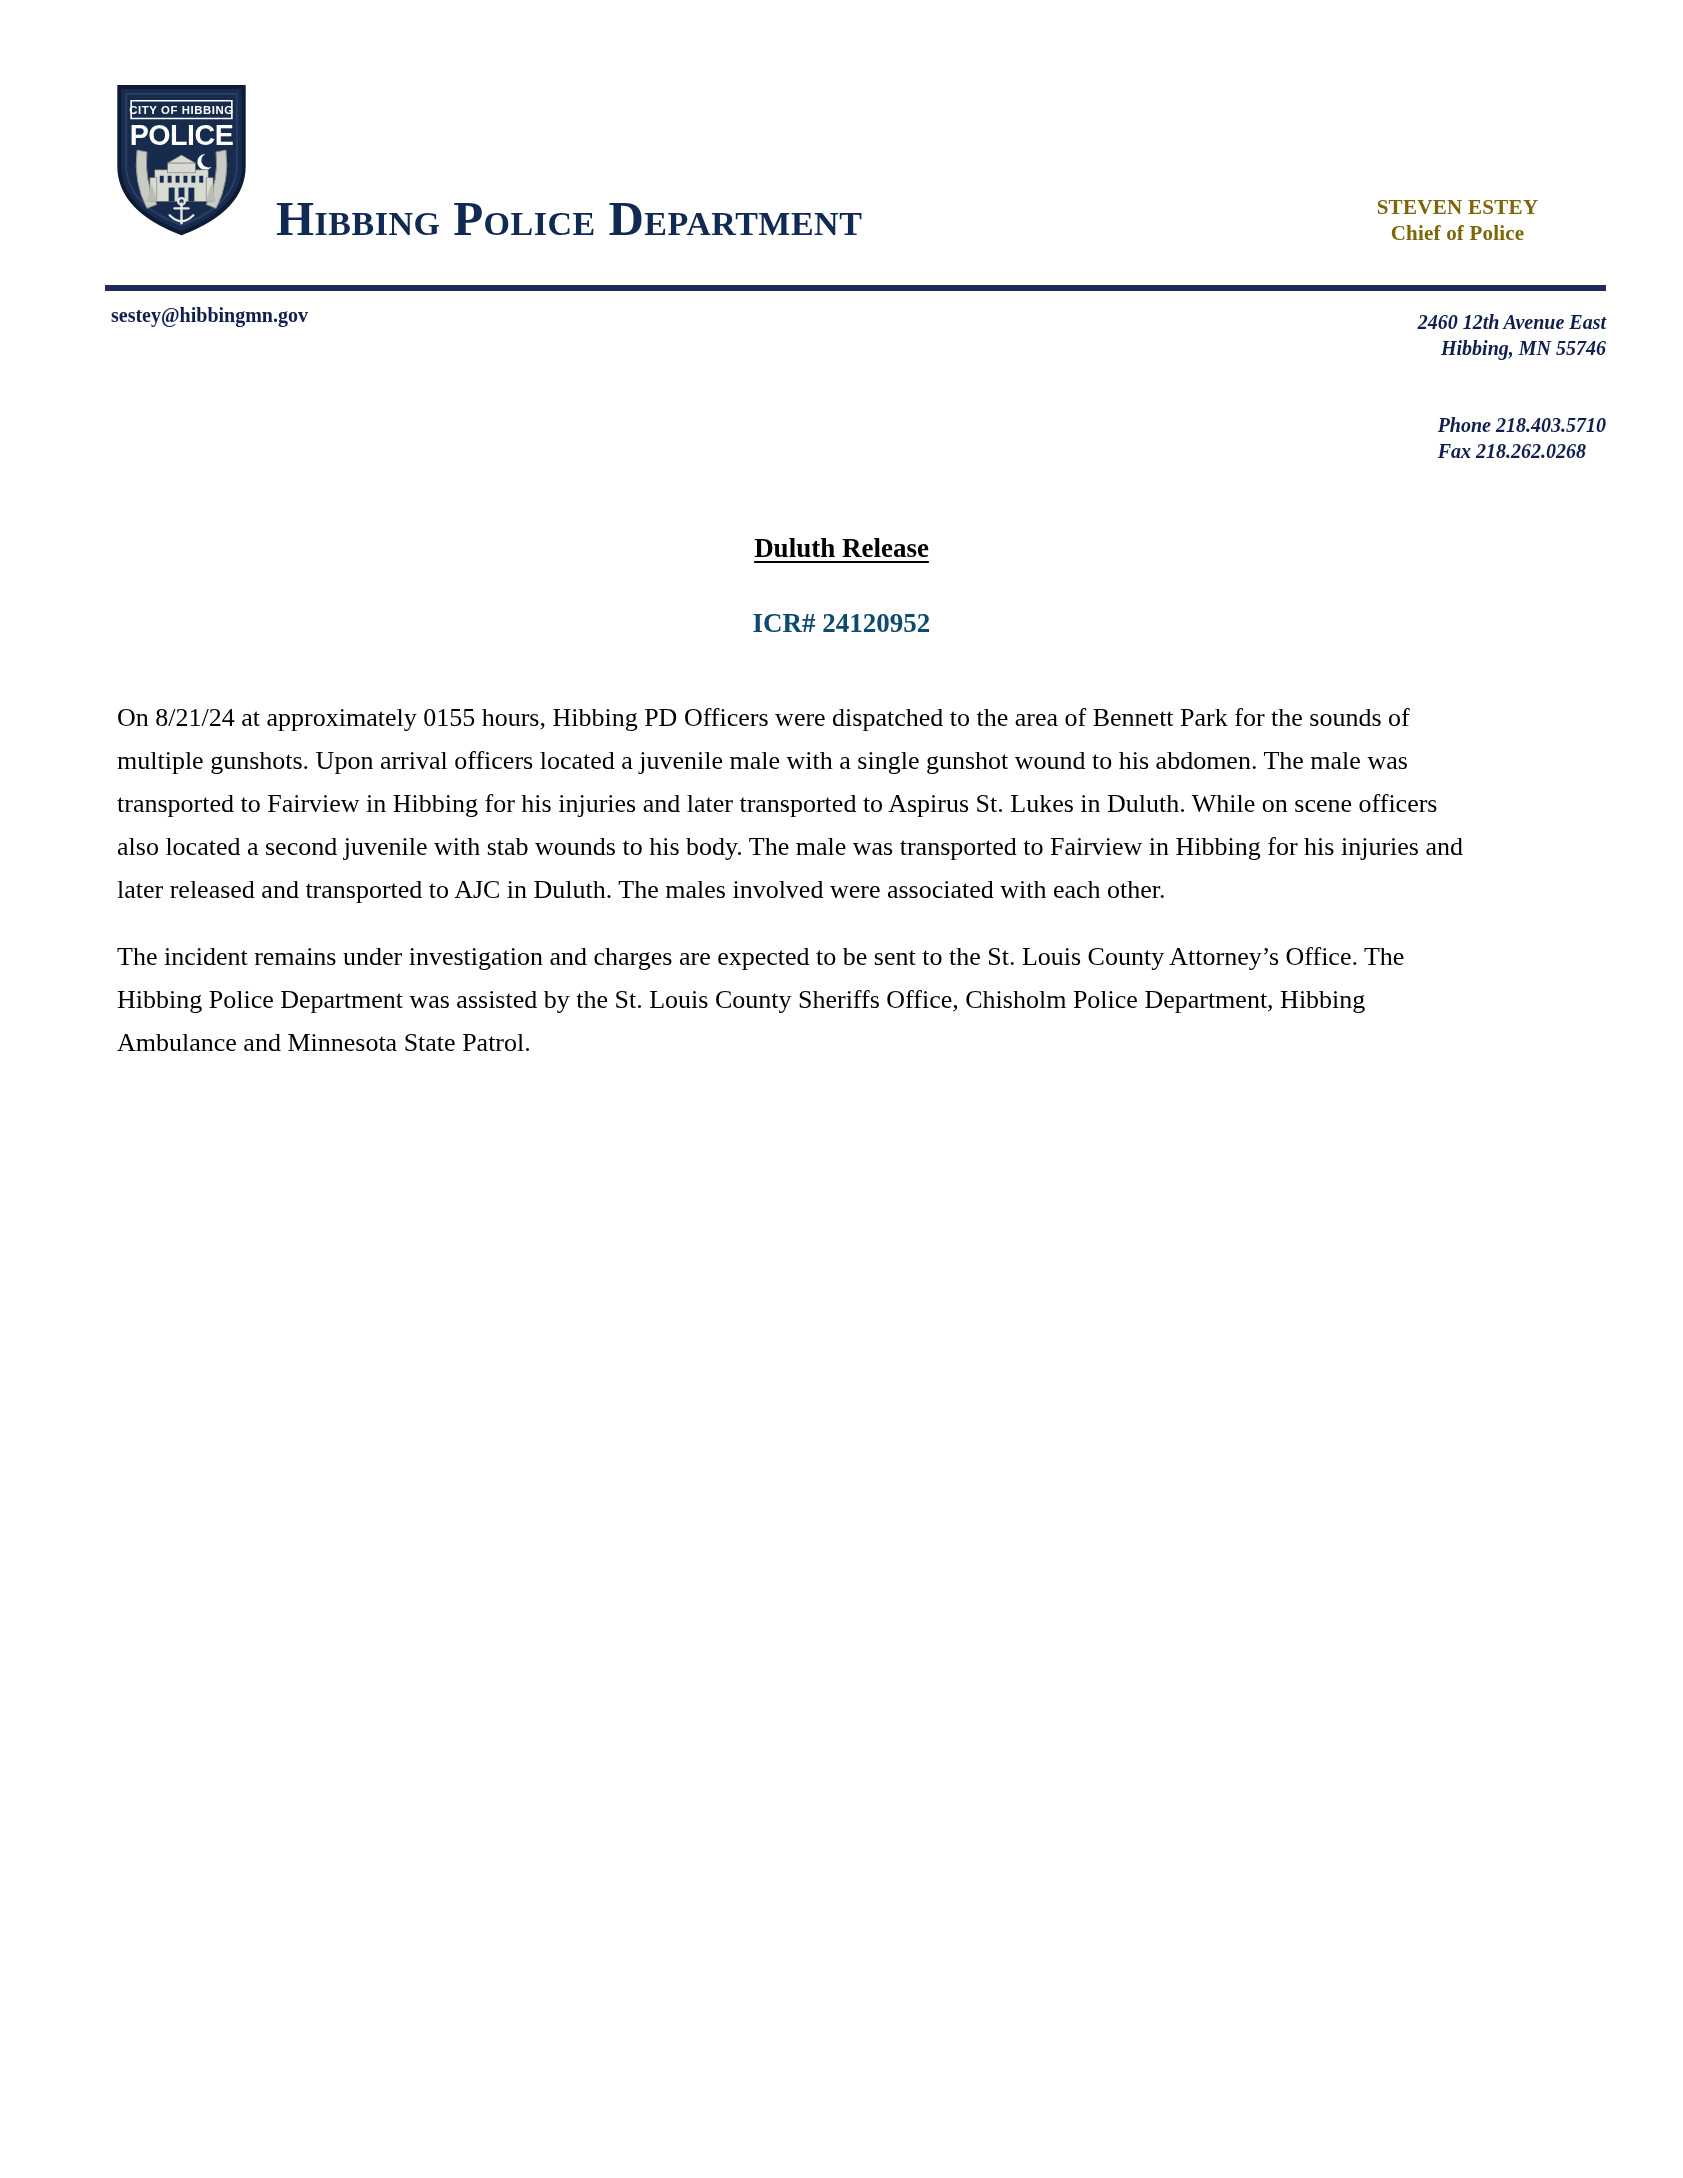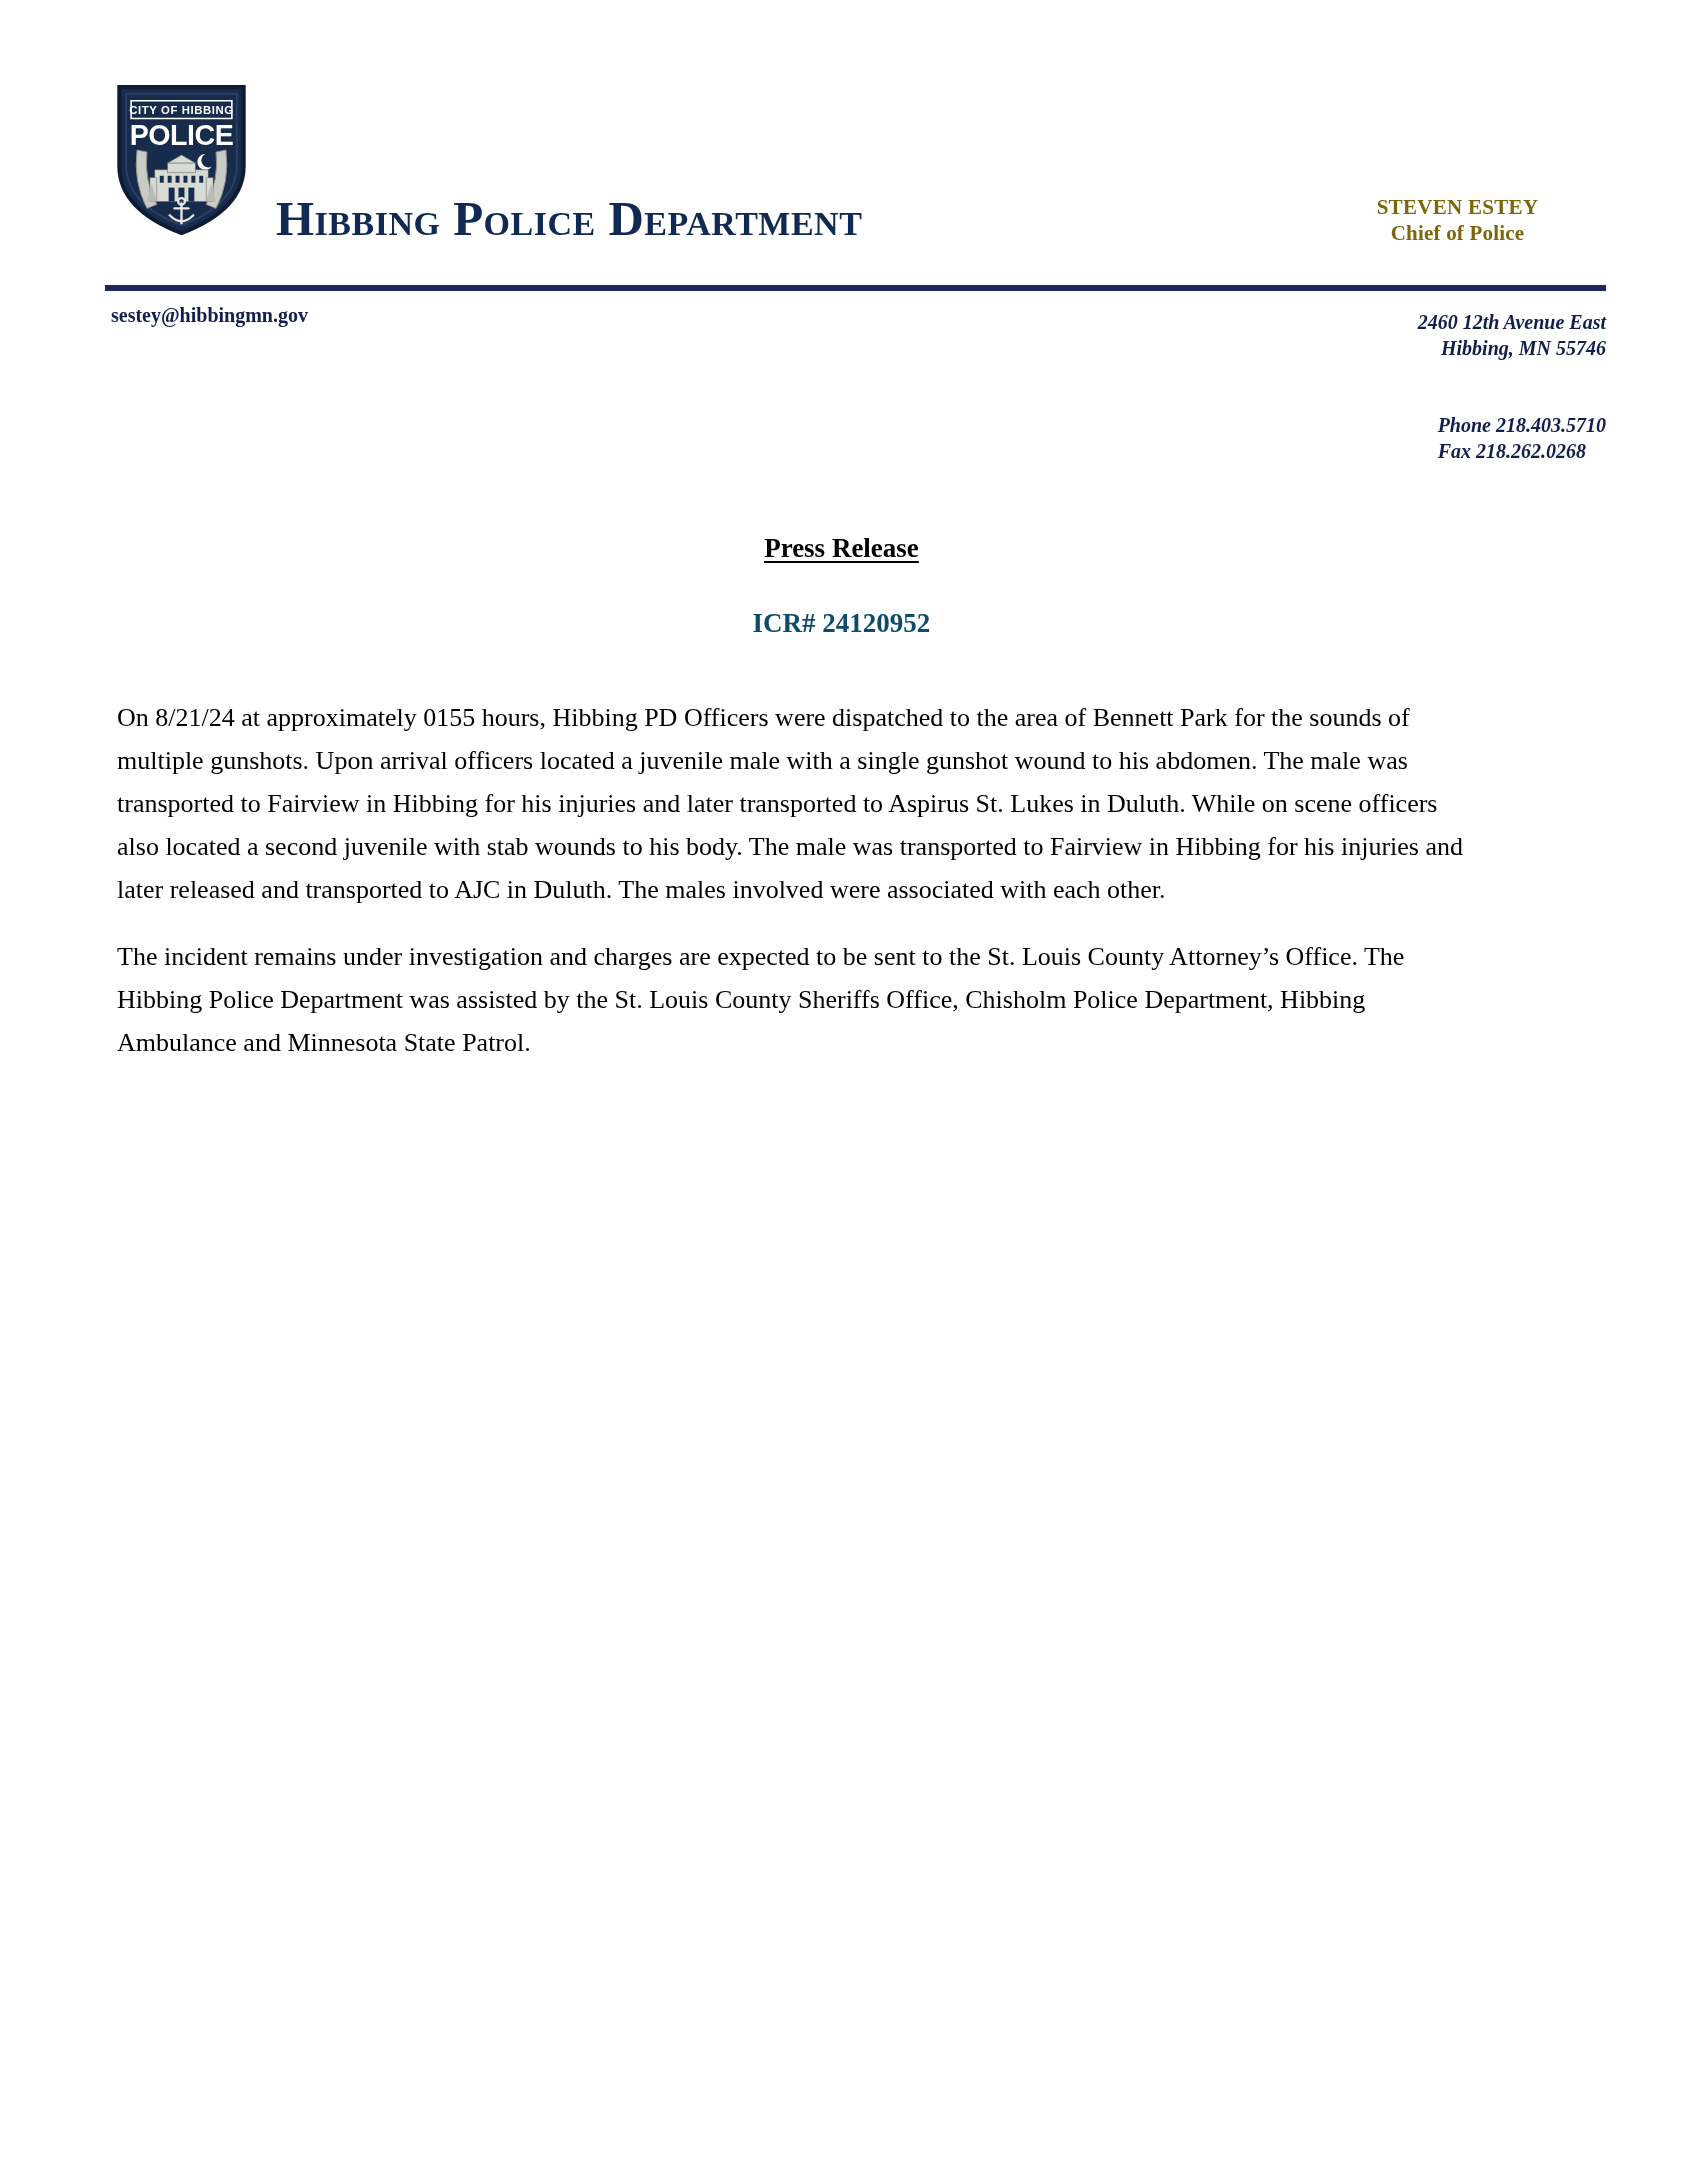--- a/index.html
+++ b/index.html
@@ -237,7 +237,7 @@
 
   </div>
 
-  <div class="doc-title"><span>Press Release</span></div>
+  <div class="doc-title"><span>Duluth Release</span></div>
 
   <div class="icr">ICR# 24120952</div>
 

